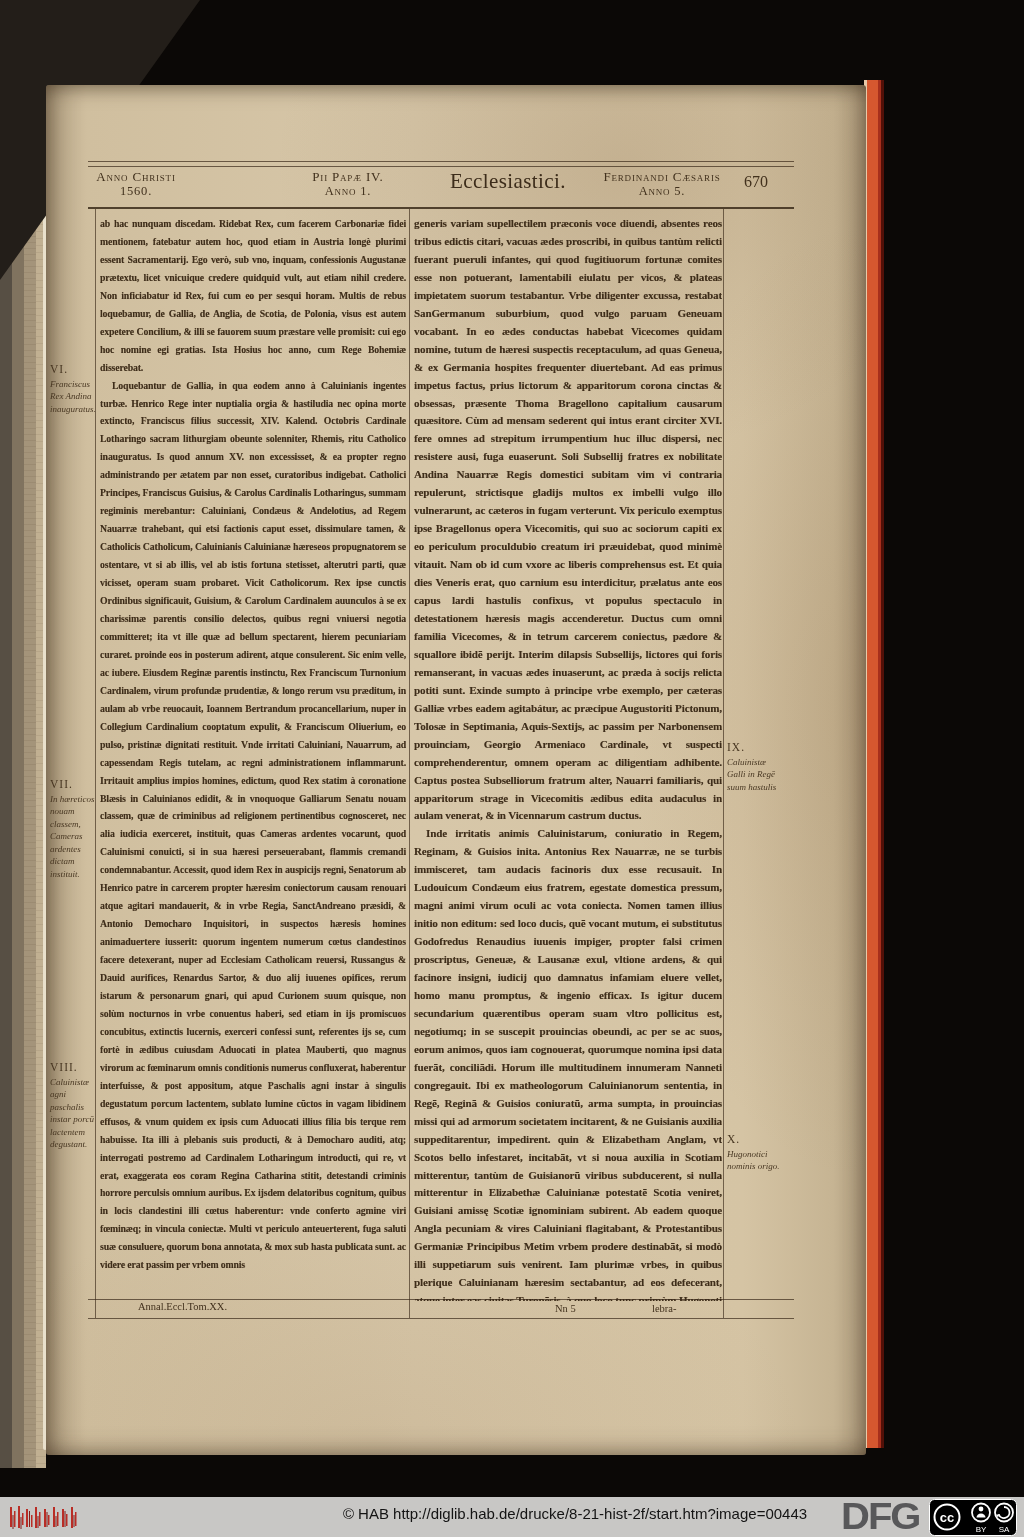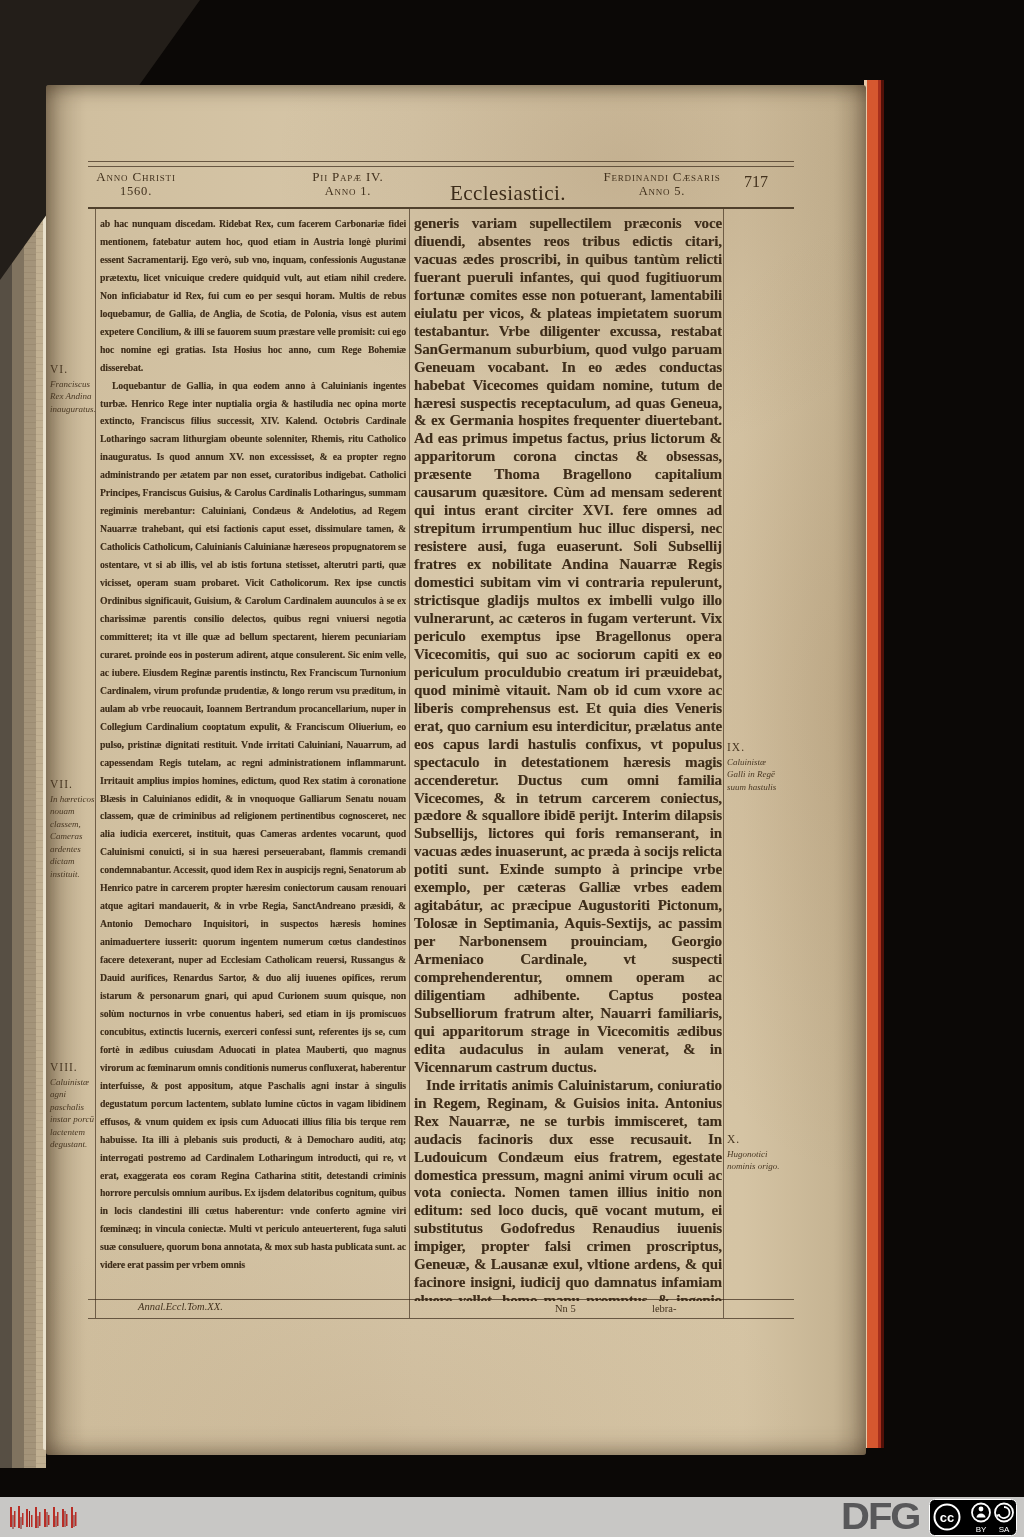--- a/index.html
+++ b/index.html
@@ -105,7 +105,7 @@
       <div>Pii Papæ IV.</div>
       <div class="l2">Anno 1.</div>
     </div>
-    <div class="title" style="left:392px;top:96px;width:140px;">Ecclesiastici.</div>
+    <div class="title" style="left:392px;top:84px;width:140px;">Ecclesiastici.</div>
     <div class="rh" style="left:556px;top:84px;width:120px;">
       <div>Ferdinandi Cæsaris</div>
       <div class="l2">Anno 5.</div>

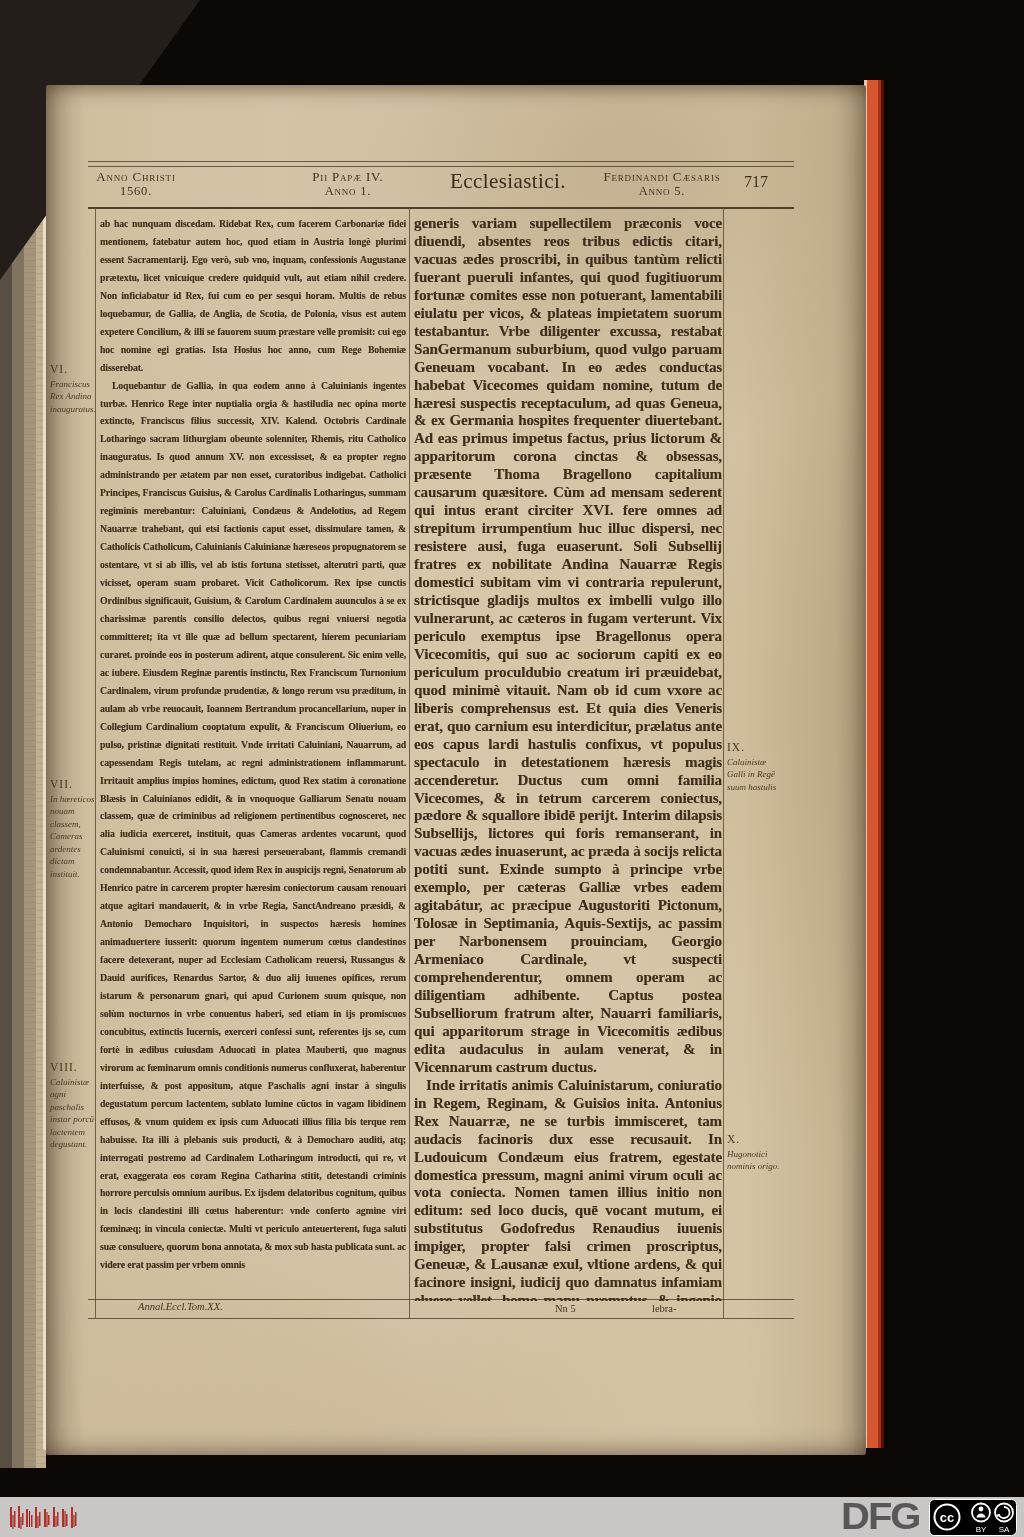--- a/index.html
+++ b/index.html
@@ -110,7 +110,7 @@
       <div>Ferdinandi Cæsaris</div>
       <div class="l2">Anno 5.</div>
     </div>
-    <div class="pagenum" style="left:698px;top:88px;">717</div>
+    <div class="pagenum" style="left:698px;top:88px;">670</div>
 
     <div class="vrule" style="left:49px;top:124px;height:1109px;"></div>
     <div class="vrule" style="left:363px;top:124px;height:1109px;"></div>

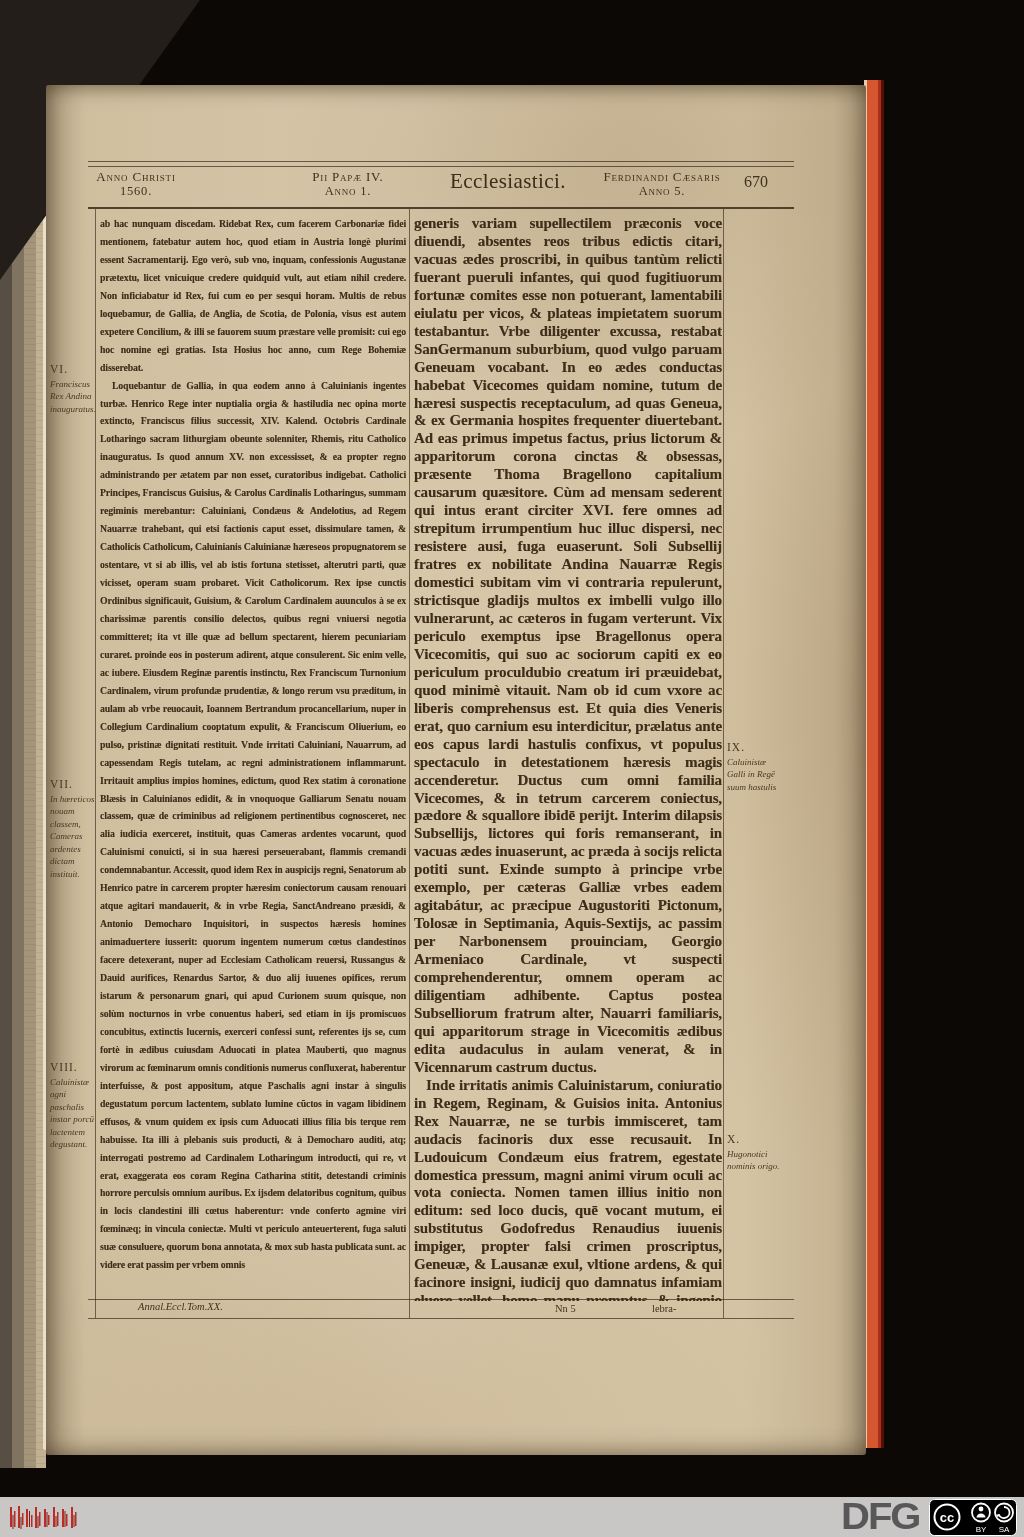--- a/index.html
+++ b/index.html
@@ -54,7 +54,7 @@
   .col p{margin:0;}
   .col p.indent{text-indent:12px;}
   .col-left{left:54px;width:306px;font-size:9.7px;line-height:17.95px;letter-spacing:-0.1px;}
-  .col-right{left:368px;width:308px;font-size:15px;line-height:17.95px;letter-spacing:-0.12px;}
+  .col-right{left:368px;width:308px;font-size:11px;line-height:17.95px;letter-spacing:-0.12px;}
 
   
   .mnote{position:absolute;font-size:9px;line-height:12.5px;color:#483722;font-style:italic;}

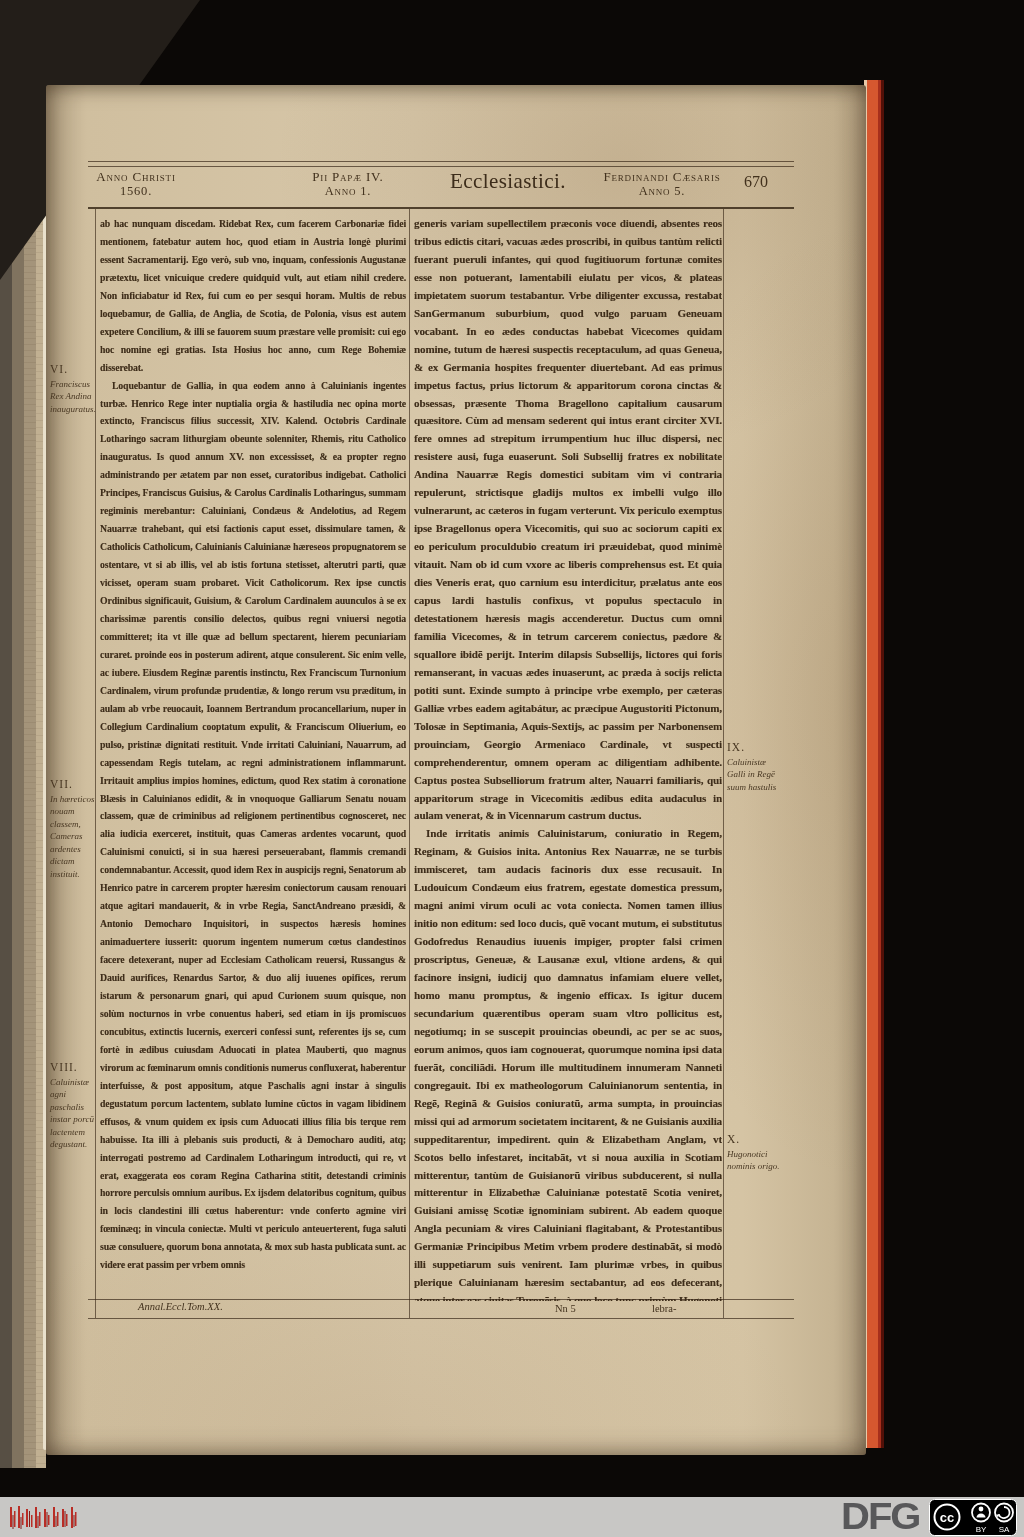--- a/index.html
+++ b/index.html
@@ -65,7 +65,7 @@
 
   
   .footline{position:absolute;font-size:10.5px;color:#42311d;}
-  .footline.volume{font-style:italic;}
+  .footline.volume{}
 
   
   .bottombar{position:absolute;left:0;top:1497px;width:1024px;height:40px;background:#c8c7c5;}

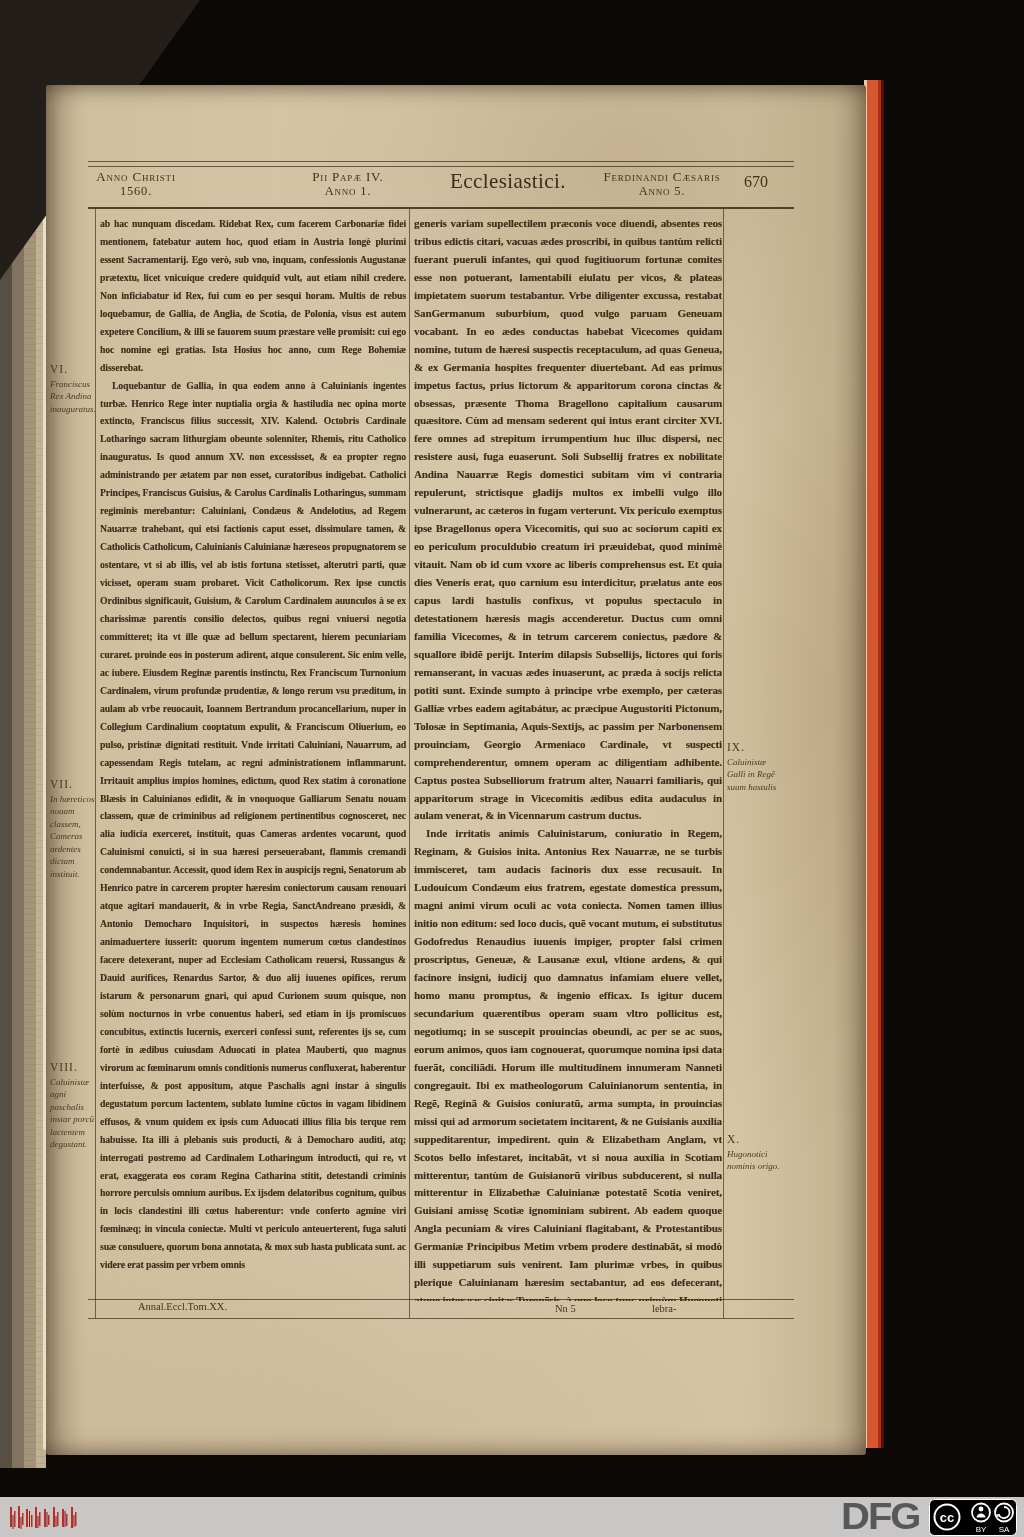--- a/index.html
+++ b/index.html
@@ -187,6 +187,7 @@
     </g>
   </svg>
 
+  <div class="copyright">© HAB http://diglib.hab.de/drucke/8-21-hist-2f/start.htm?image=00443</div>
 
   <div class="dfg">DFG</div>
 

